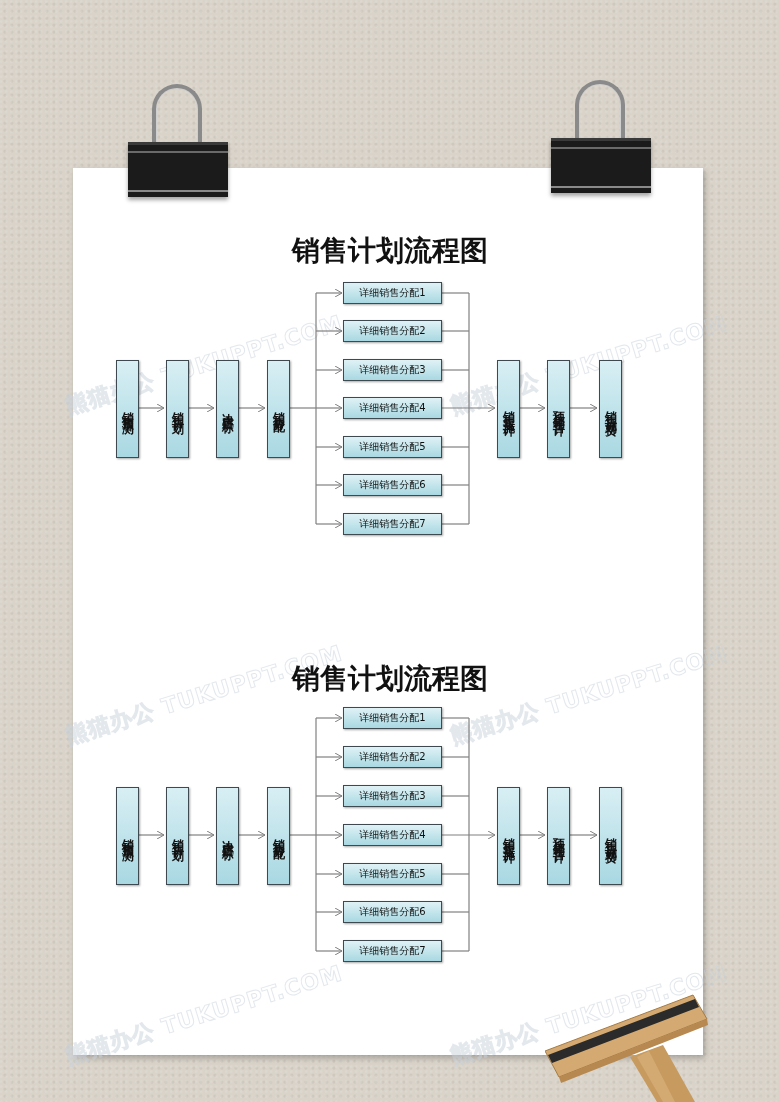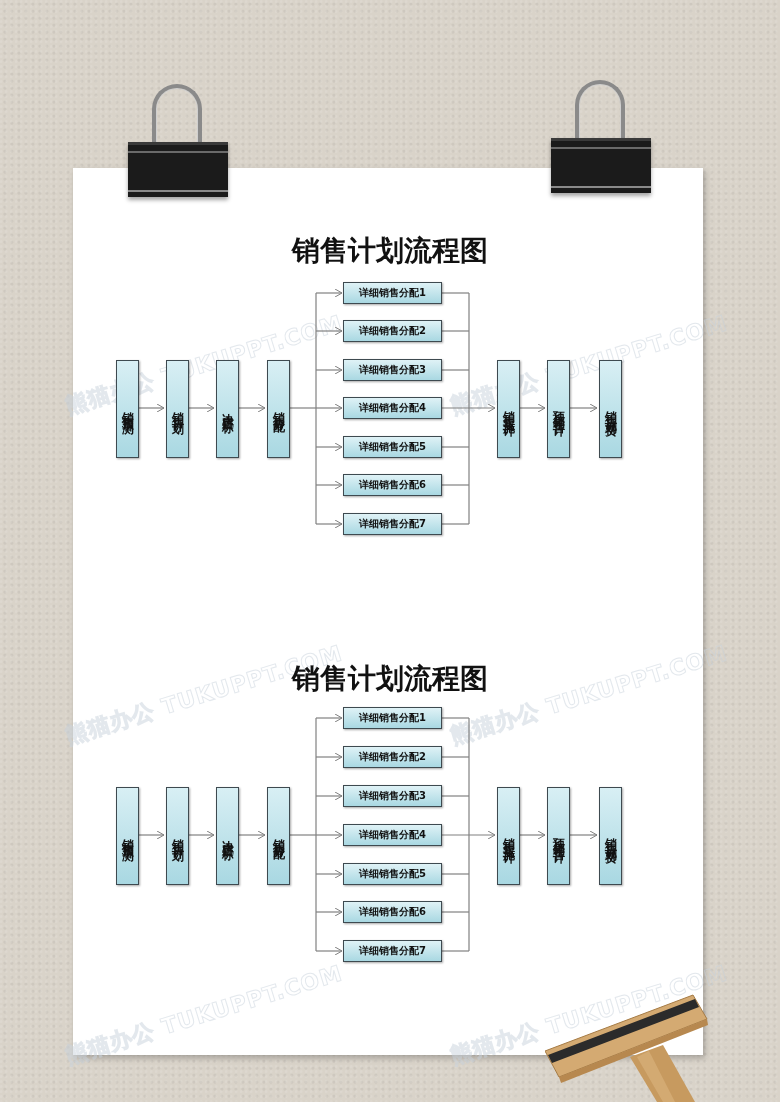--- a/index.html
+++ b/index.html
@@ -32,7 +32,7 @@
   .hbox{position:absolute;width:97px;height:20px;border:1px solid #3e4a50;
     background:linear-gradient(to bottom,#dff2f6,#a9d8e2);
     box-shadow:1px 1px 2px rgba(0,0,0,0.35);
-    display:flex;align-items:center;justify-content:center;font-size:10px;font-weight:bold;color:#111;box-sizing:content-box;text-align:center;}
+    display:flex;align-items:center;justify-content:center;font-size:10px;font-weight:normal;color:#111;box-sizing:content-box;text-align:center;}
   svg.lines{position:absolute;left:0;top:0;}
   .stamp{position:absolute;left:545px;top:985px;width:170px;height:117px;}
 </style>

